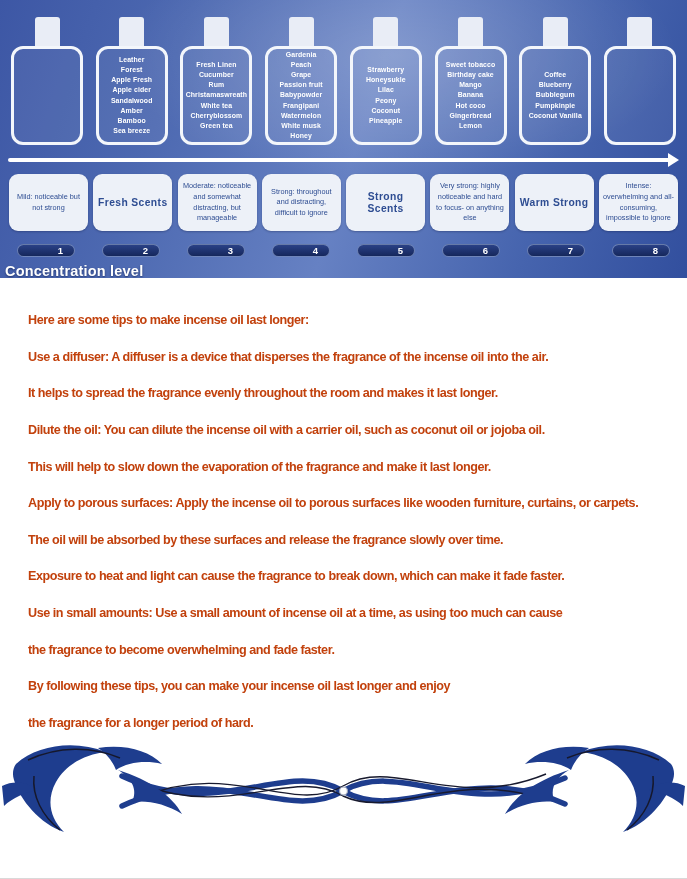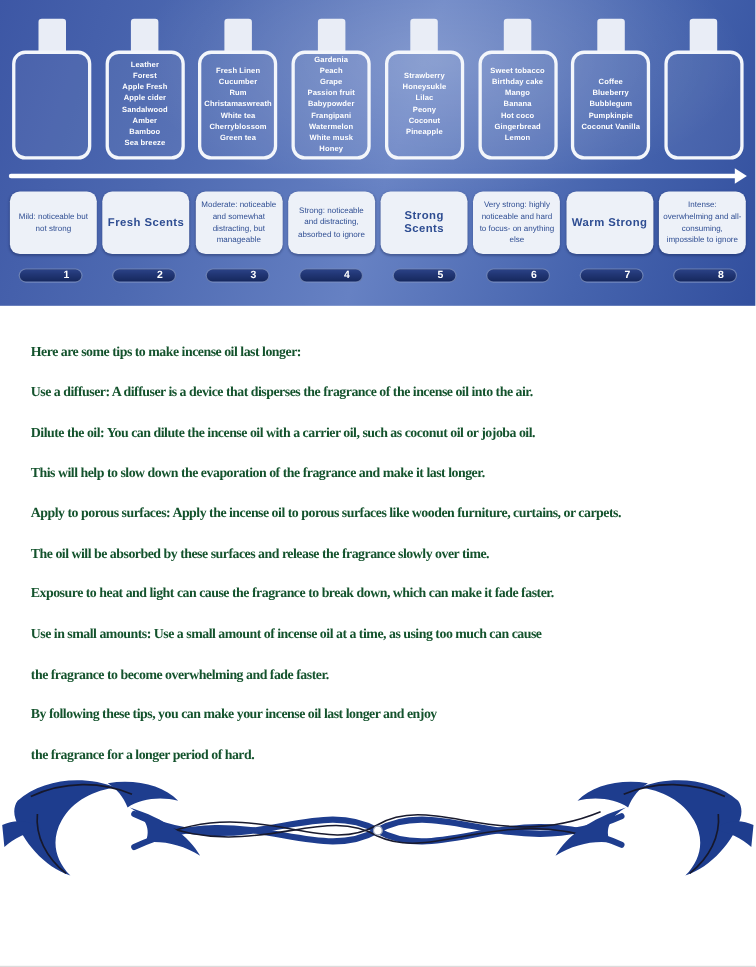--- a/index.html
+++ b/index.html
@@ -165,7 +165,7 @@
       <div class="scale-card desc">Mild: noticeable but not strong</div>
       <div class="scale-card title">Fresh Scents</div>
       <div class="scale-card desc">Moderate: noticeable and somewhat distracting, but manageable</div>
-      <div class="scale-card desc">Strong: noticeable and distracting, absorbed to ignore</div>
+      <div class="scale-card desc">Strong: throughout and distracting, difficult to ignore</div>
       <div class="scale-card title">Strong Scents</div>
       <div class="scale-card desc">Very strong: highly noticeable and hard to focus- on anything else</div>
       <div class="scale-card title">Warm Strong</div>

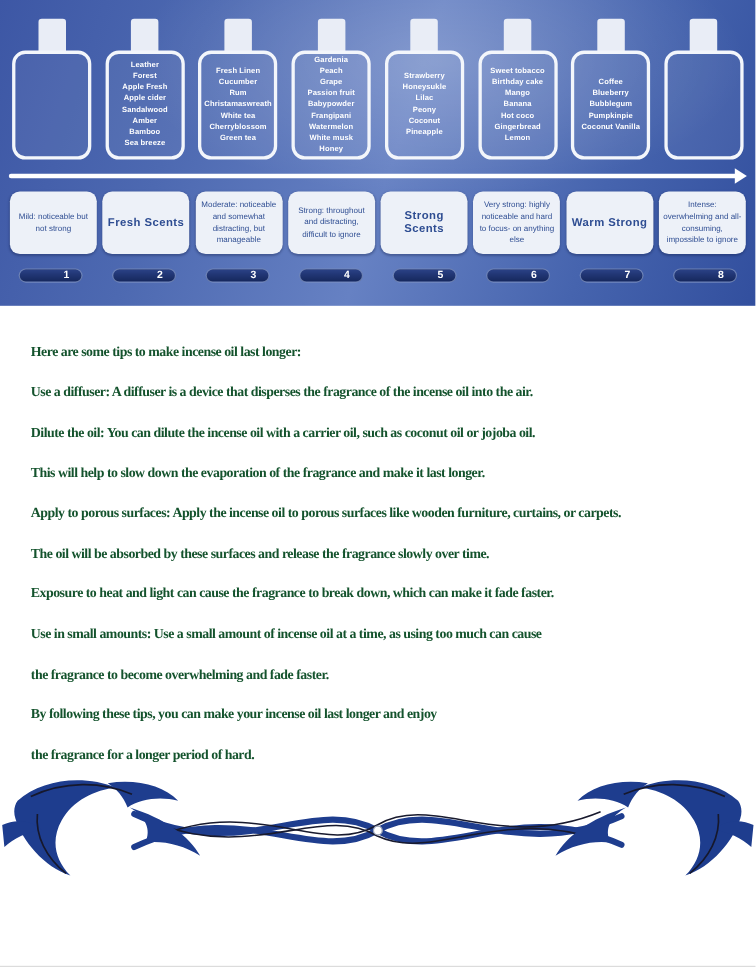--- a/index.html
+++ b/index.html
@@ -183,6 +183,7 @@
       <div class="level-pill">8</div>
     </div>
 
+    <div class="conc-label">Concentration level</div>
   </div>
 
   <div class="tips">

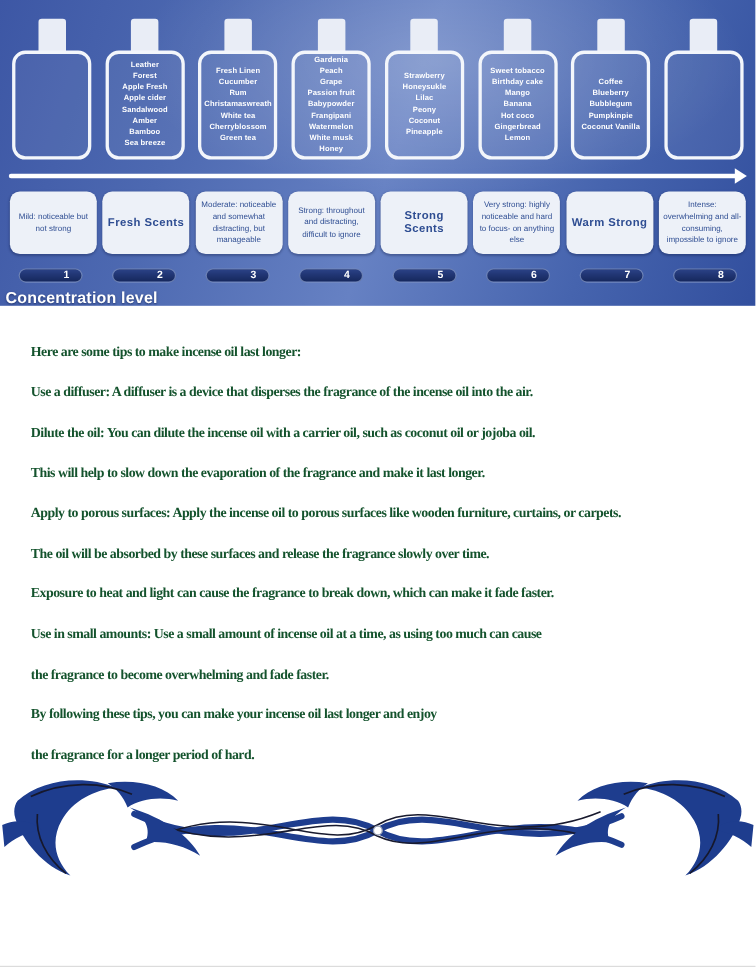--- a/index.html
+++ b/index.html
@@ -60,8 +60,8 @@
   .tips { padding:24px 0 0 28px; }
   .tips p {
     margin:0; height:36.6px; display:flex; align-items:center;
-    color:#14532d; font-size:12.6px; font-weight:bold;
-    letter-spacing:-0.45px; white-space:nowrap;font-family:Liberation Serif, serif;
+    color:#c2410c; font-size:12.6px; font-weight:bold;
+    letter-spacing:-0.45px; white-space:nowrap;
   }
 
   

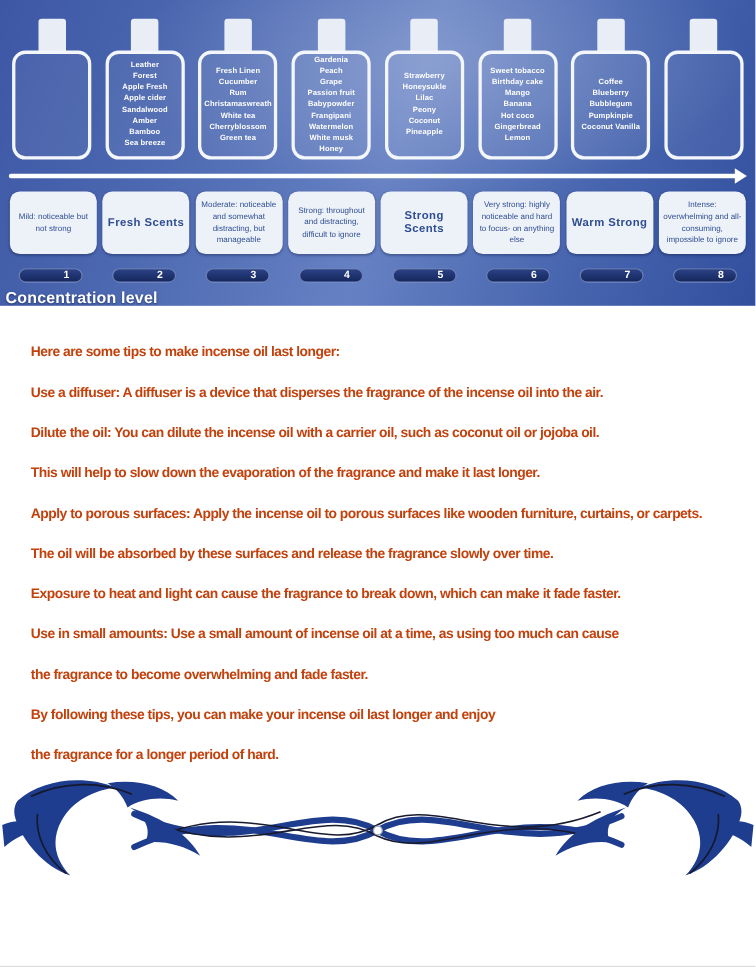--- a/index.html
+++ b/index.html
@@ -189,6 +189,7 @@
   <div class="tips">
     <p>Here are some tips to make incense oil last longer:</p>
     <p>Use a diffuser: A diffuser is a device that disperses the fragrance of the incense oil into the air.</p>
+    <p>It helps to spread the fragrance evenly throughout the room and makes it last longer.</p>
     <p>Dilute the oil: You can dilute the incense oil with a carrier oil, such as coconut oil or jojoba oil.</p>
     <p>This will help to slow down the evaporation of the fragrance and make it last longer.</p>
     <p>Apply to porous surfaces: Apply the incense oil to porous surfaces like wooden furniture, curtains, or carpets.</p>

